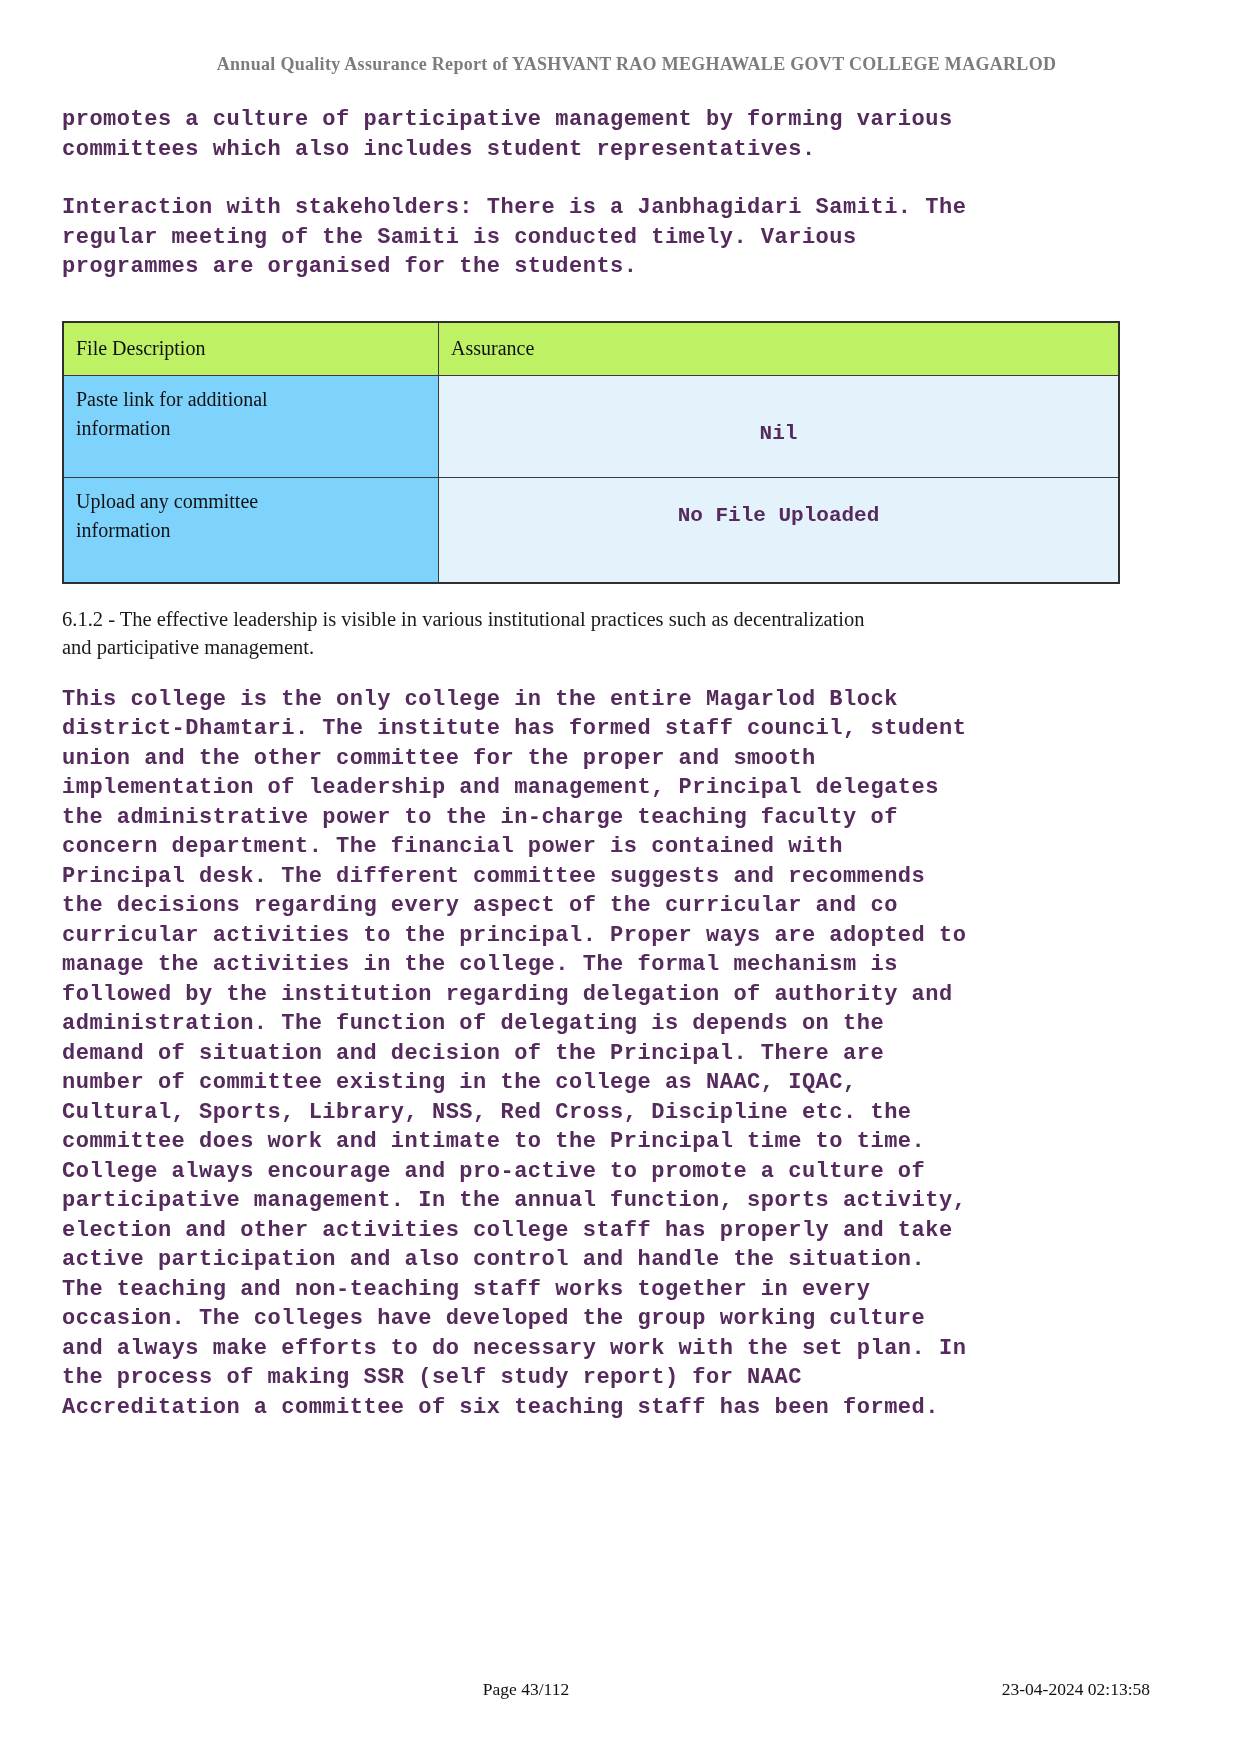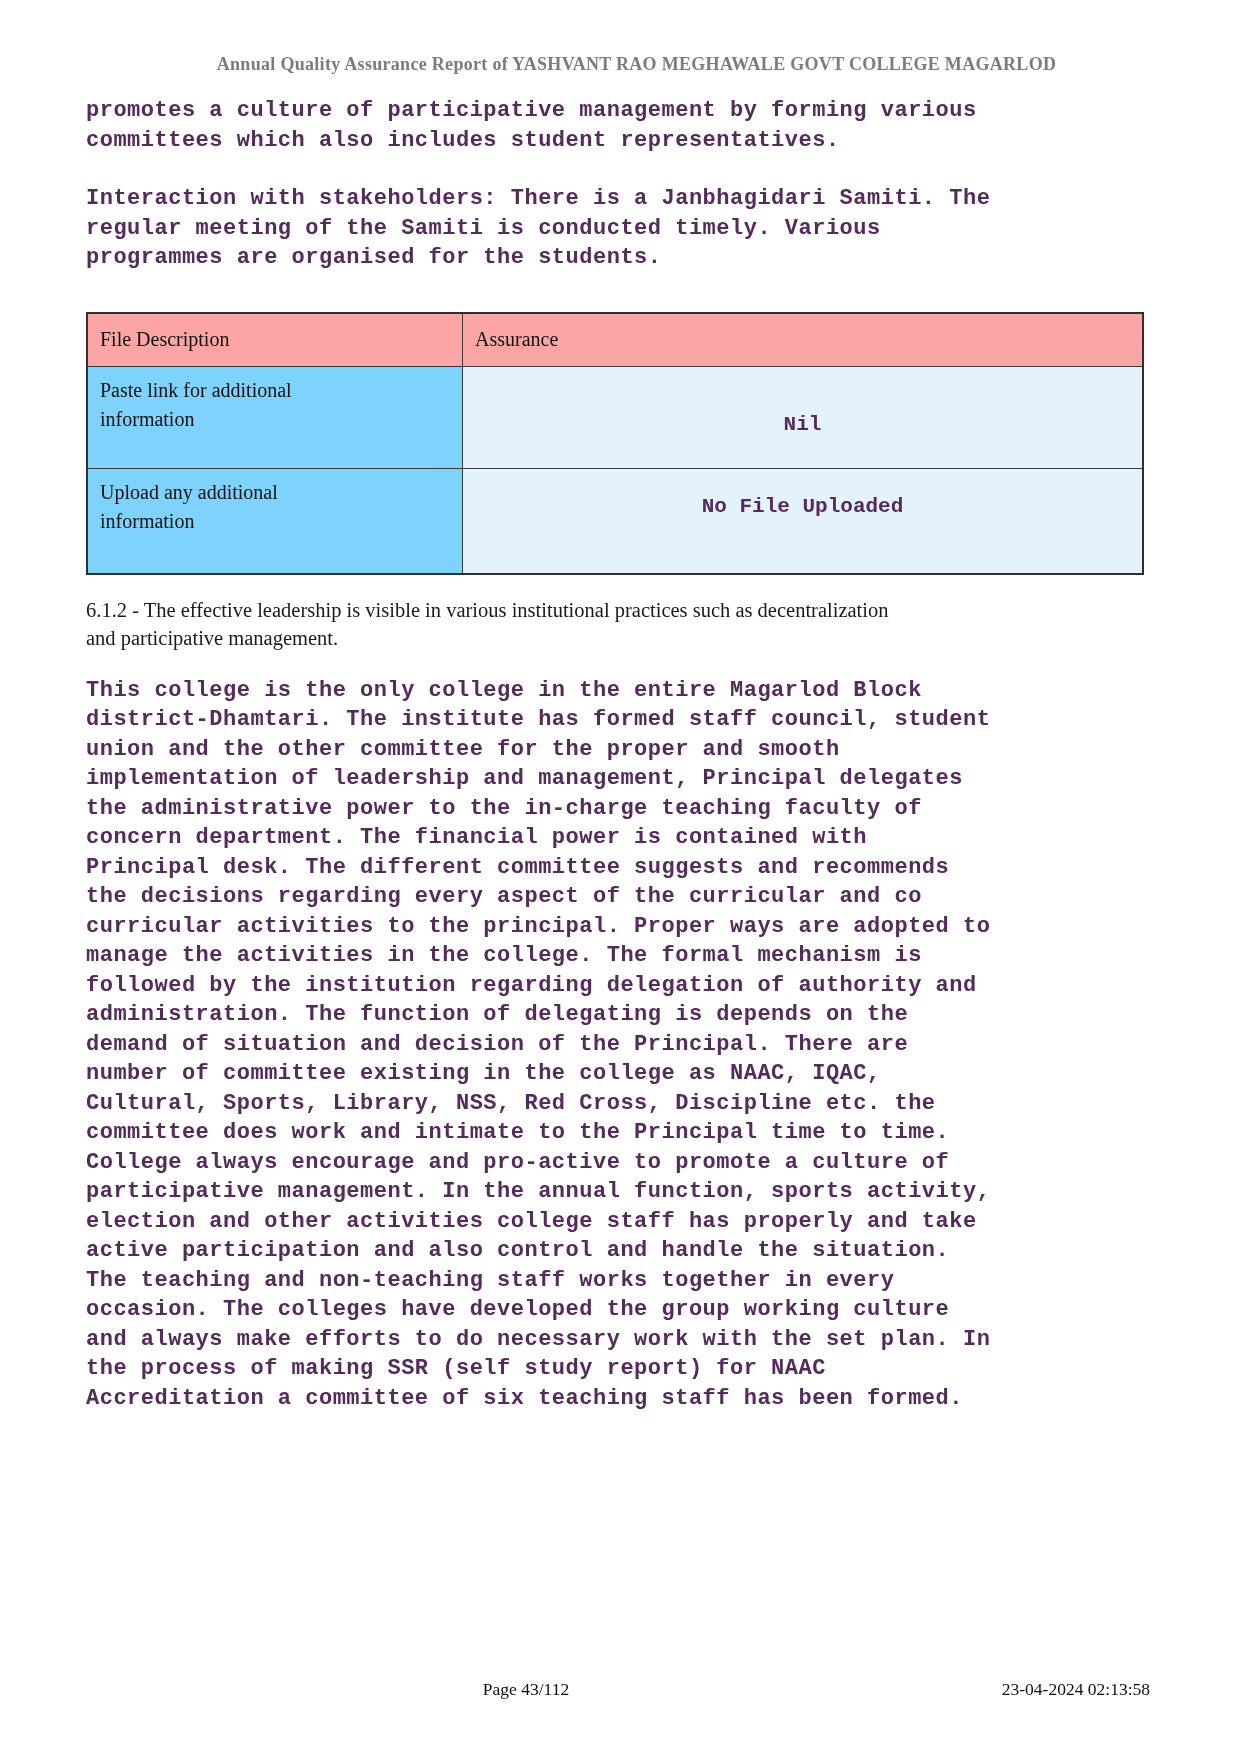--- a/index.html
+++ b/index.html
@@ -26,9 +26,8 @@
   .content {
     position: absolute;
     left: 62px;
-    top: 96px;
+    top: 105px;
     width: 1063px;
-    margin-left: 24px;
   }
   .mono {
     font-family: "Liberation Mono", "DejaVu Sans Mono", monospace;

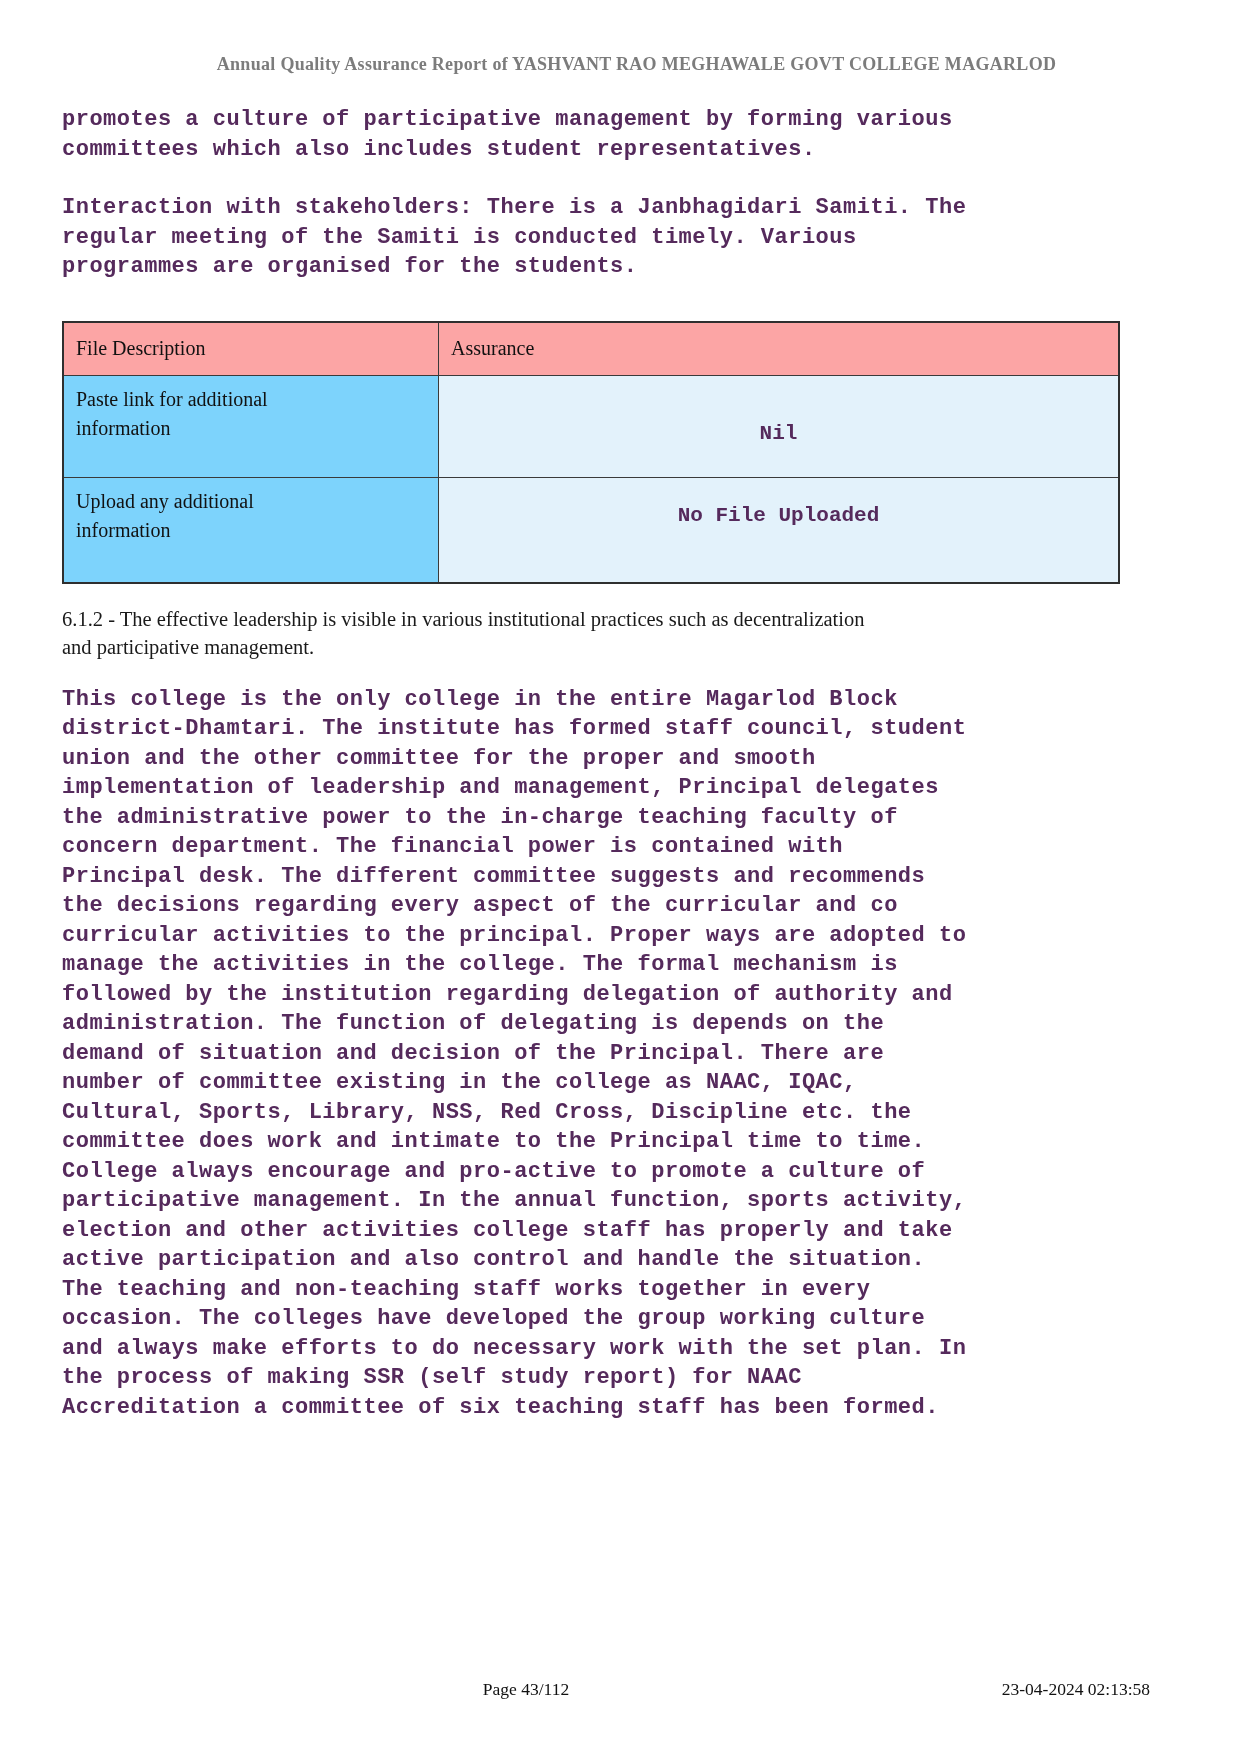--- a/index.html
+++ b/index.html
@@ -52,7 +52,7 @@
     padding: 0;
   }
   .doc-table th {
-    background: #fca5a5;
+    background: #bef264;
     height: 52px;
     text-align: left;
     vertical-align: middle;

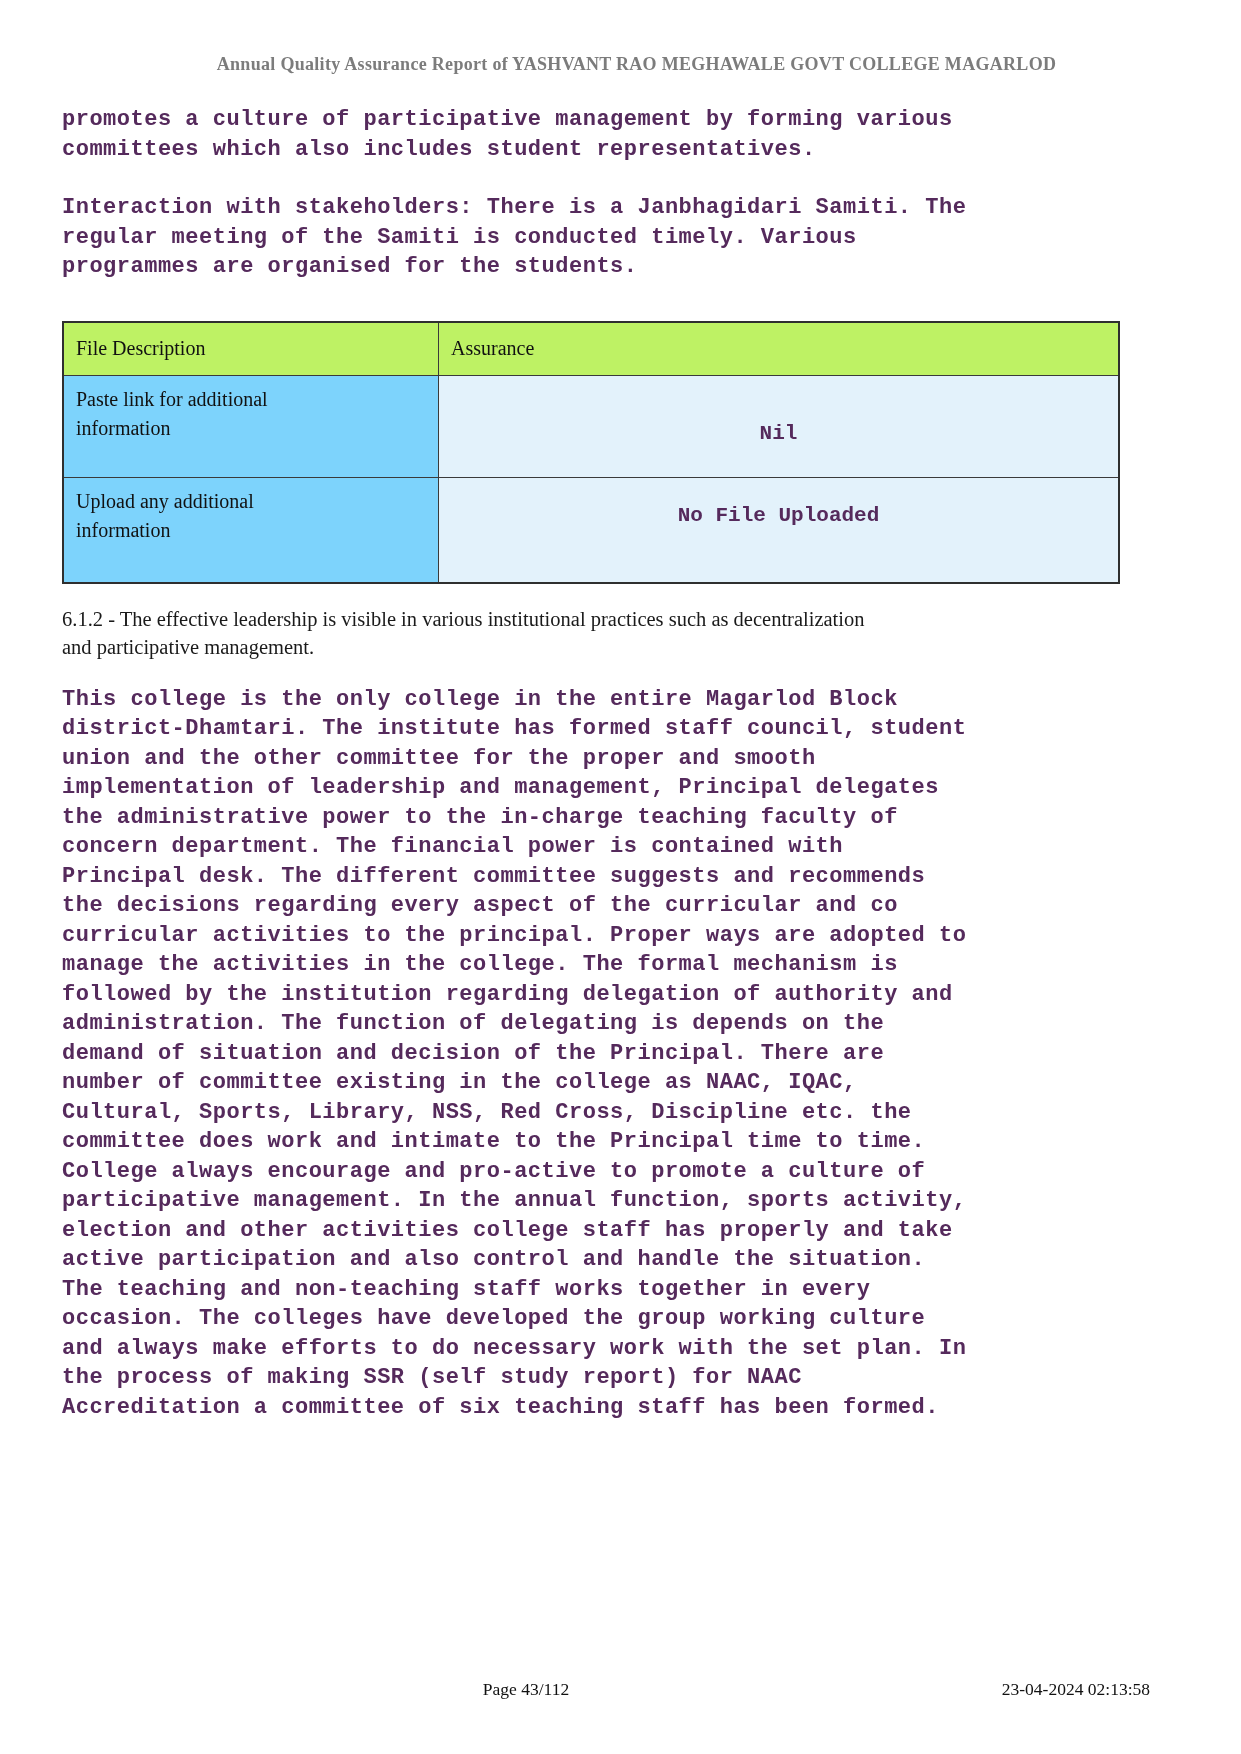--- a/index.html
+++ b/index.html
@@ -139,7 +139,7 @@
         </tr>
         <tr class="row-upload">
           <td class="cell-desc">
-            <div class="inner">Upload any additional information</div>
+            <div class="inner">Upload any committee information</div>
           </td>
           <td class="cell-doc mono">No File Uploaded</td>
         </tr>

